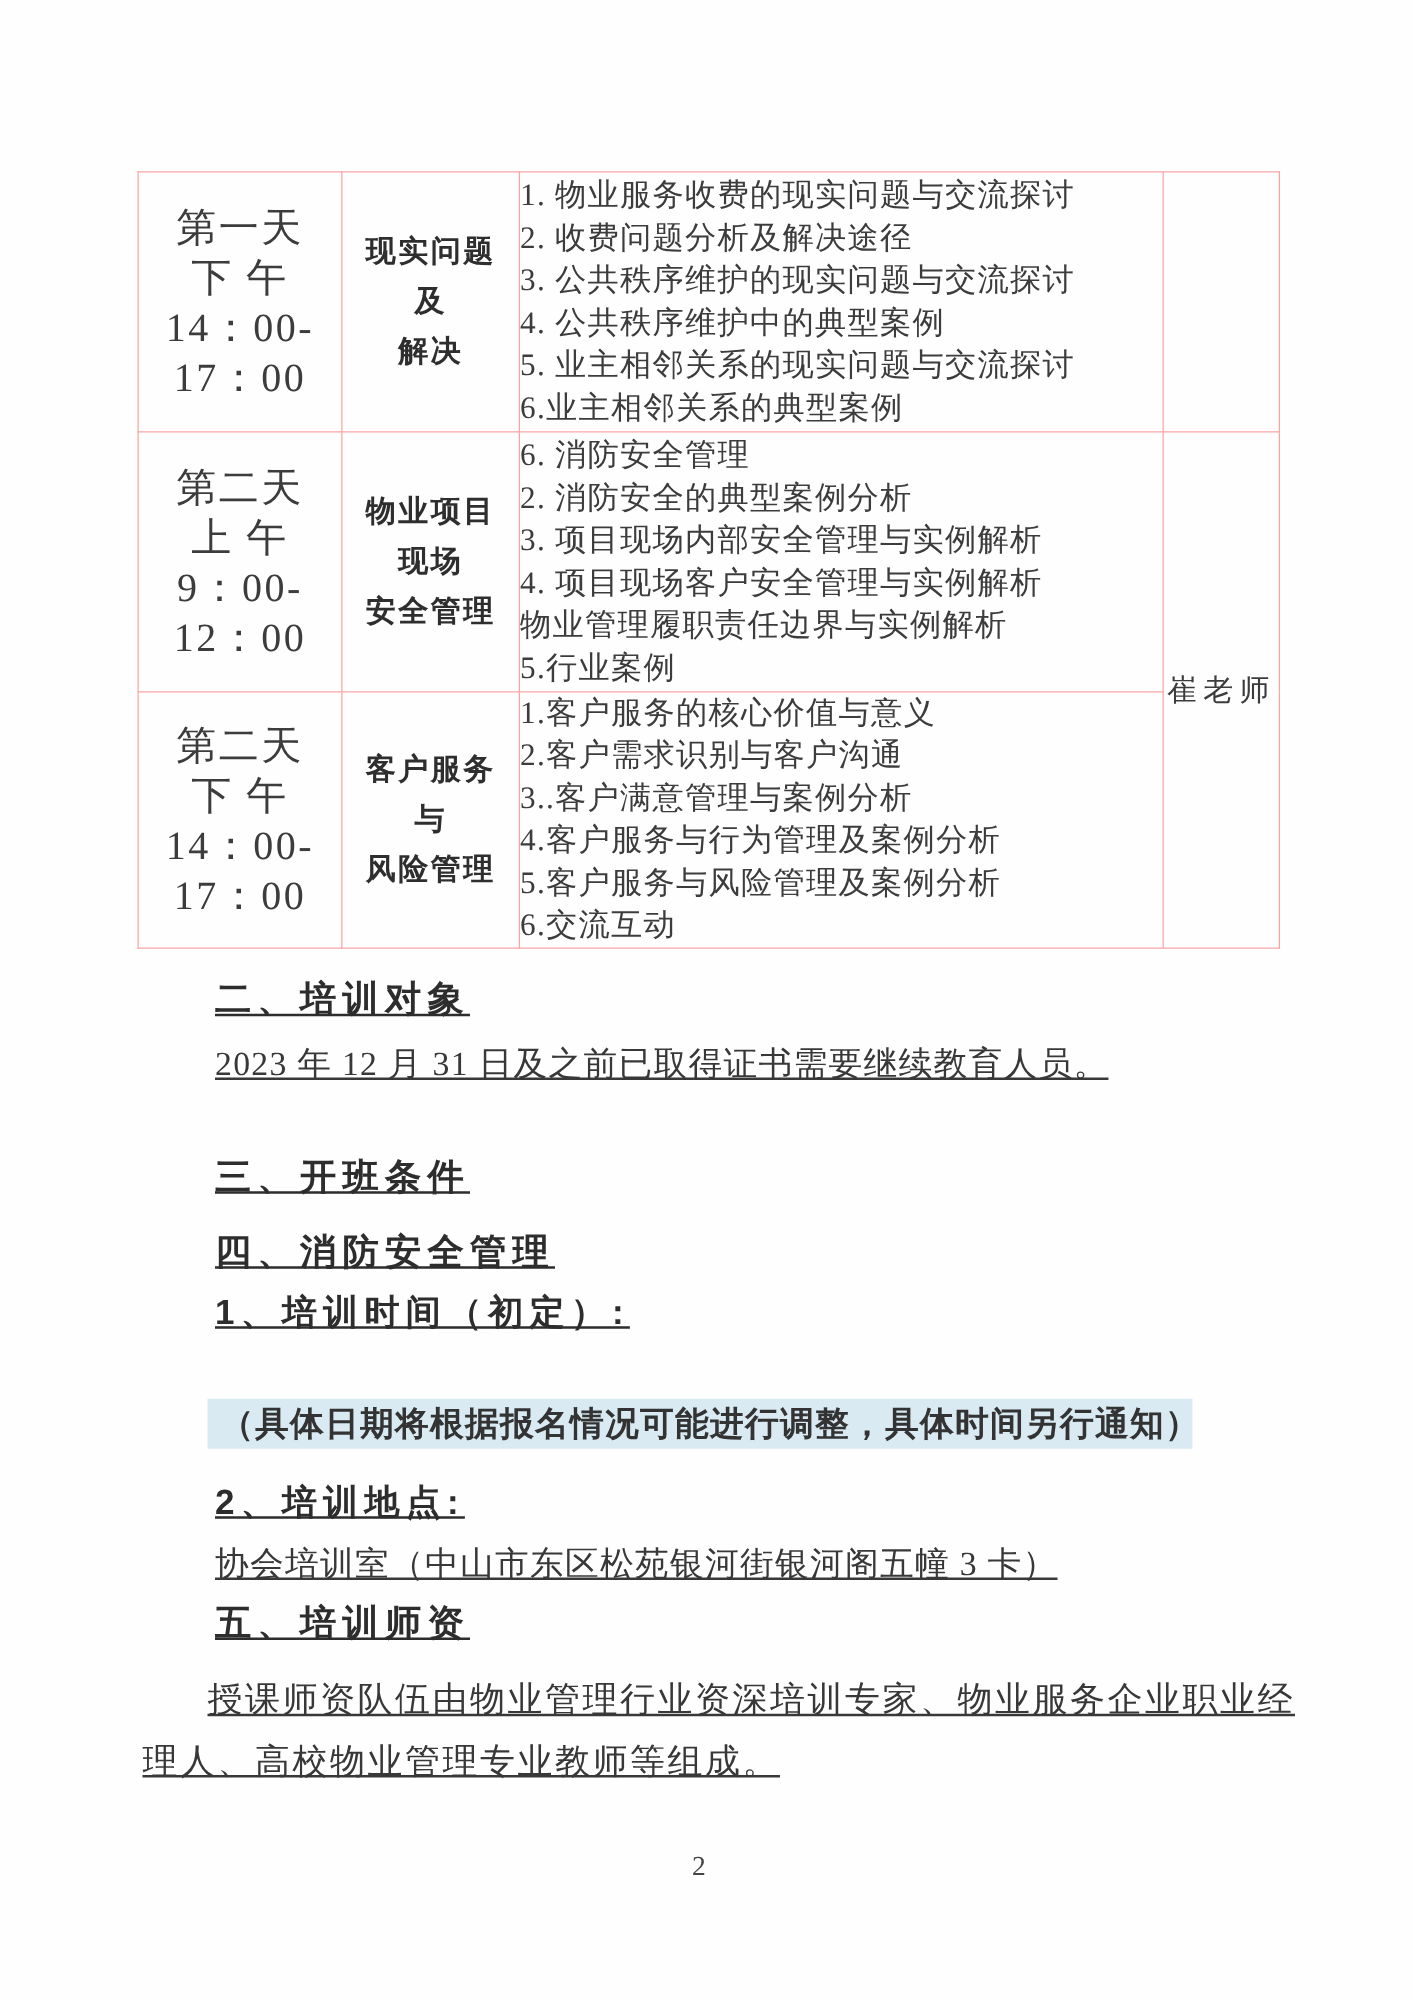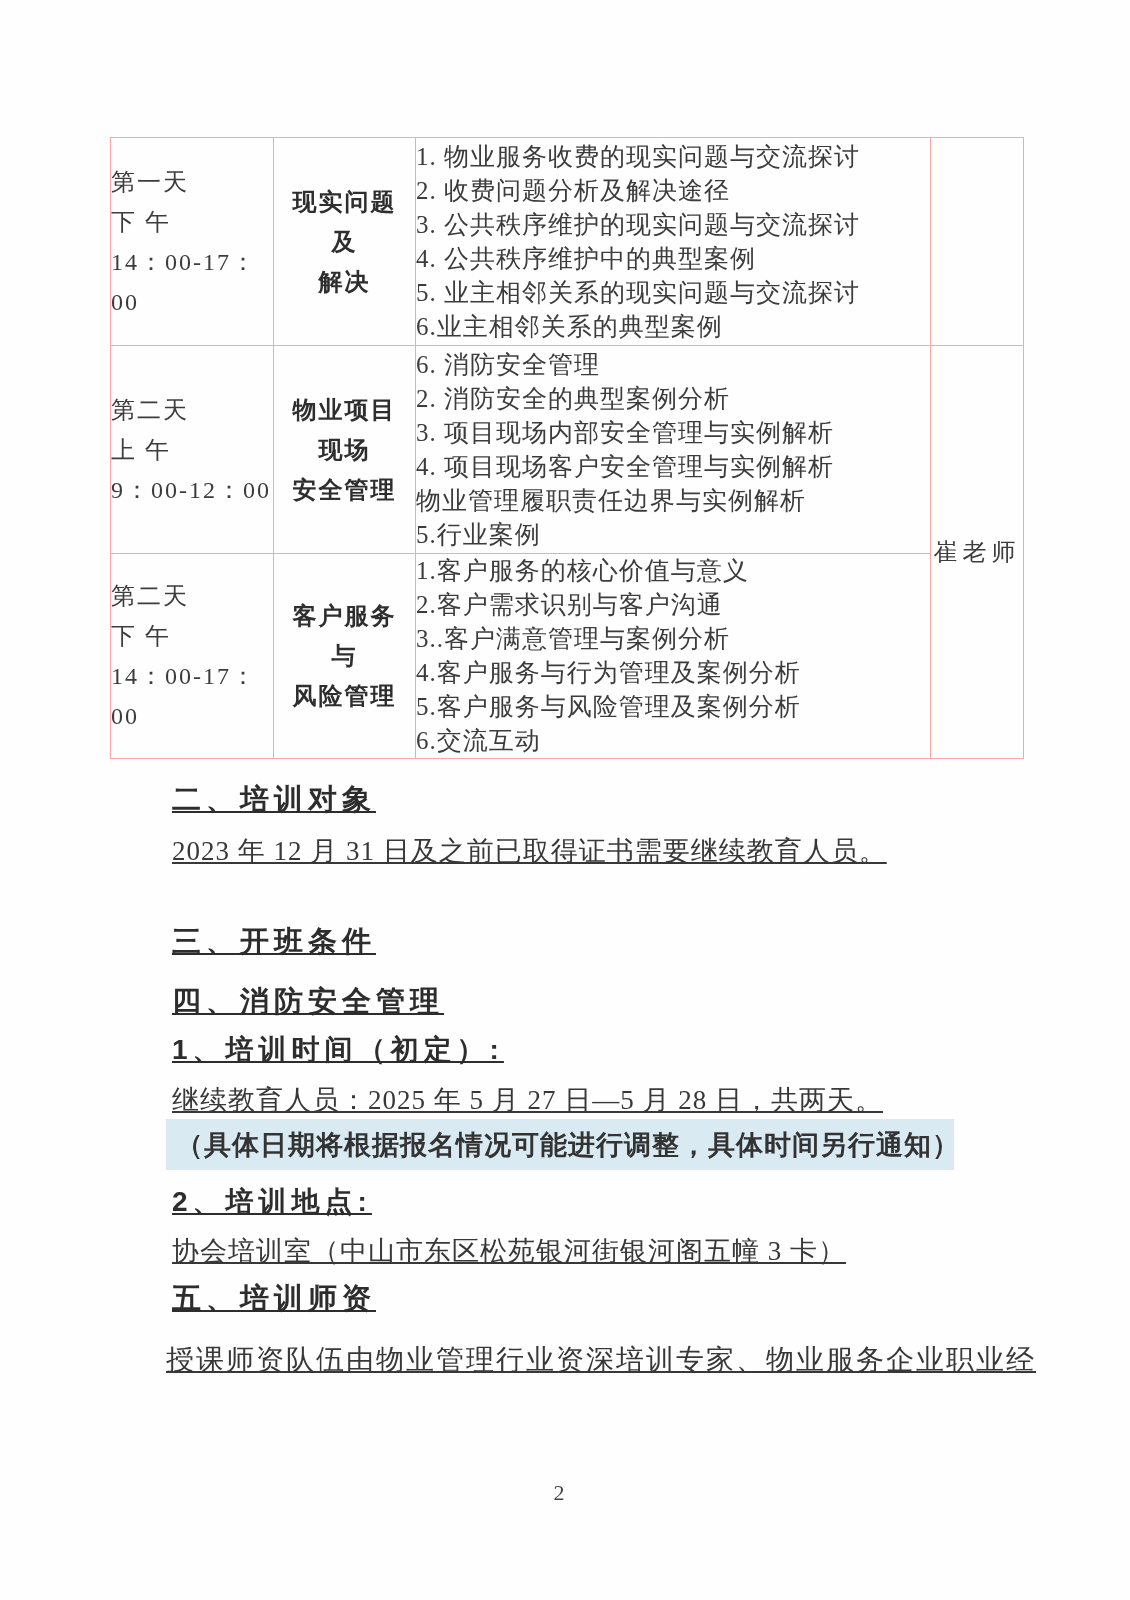--- a/index.html
+++ b/index.html
@@ -25,8 +25,8 @@
     padding:0;
   }
   td.cell-time{
-    text-align:left;
-    font-size:24px;line-height:40px;color:#3c3c3c;
+    text-align:center;
+    font-size:32px;line-height:40px;color:#3c3c3c;
     letter-spacing:2px;
   }
   td.cell-topic{

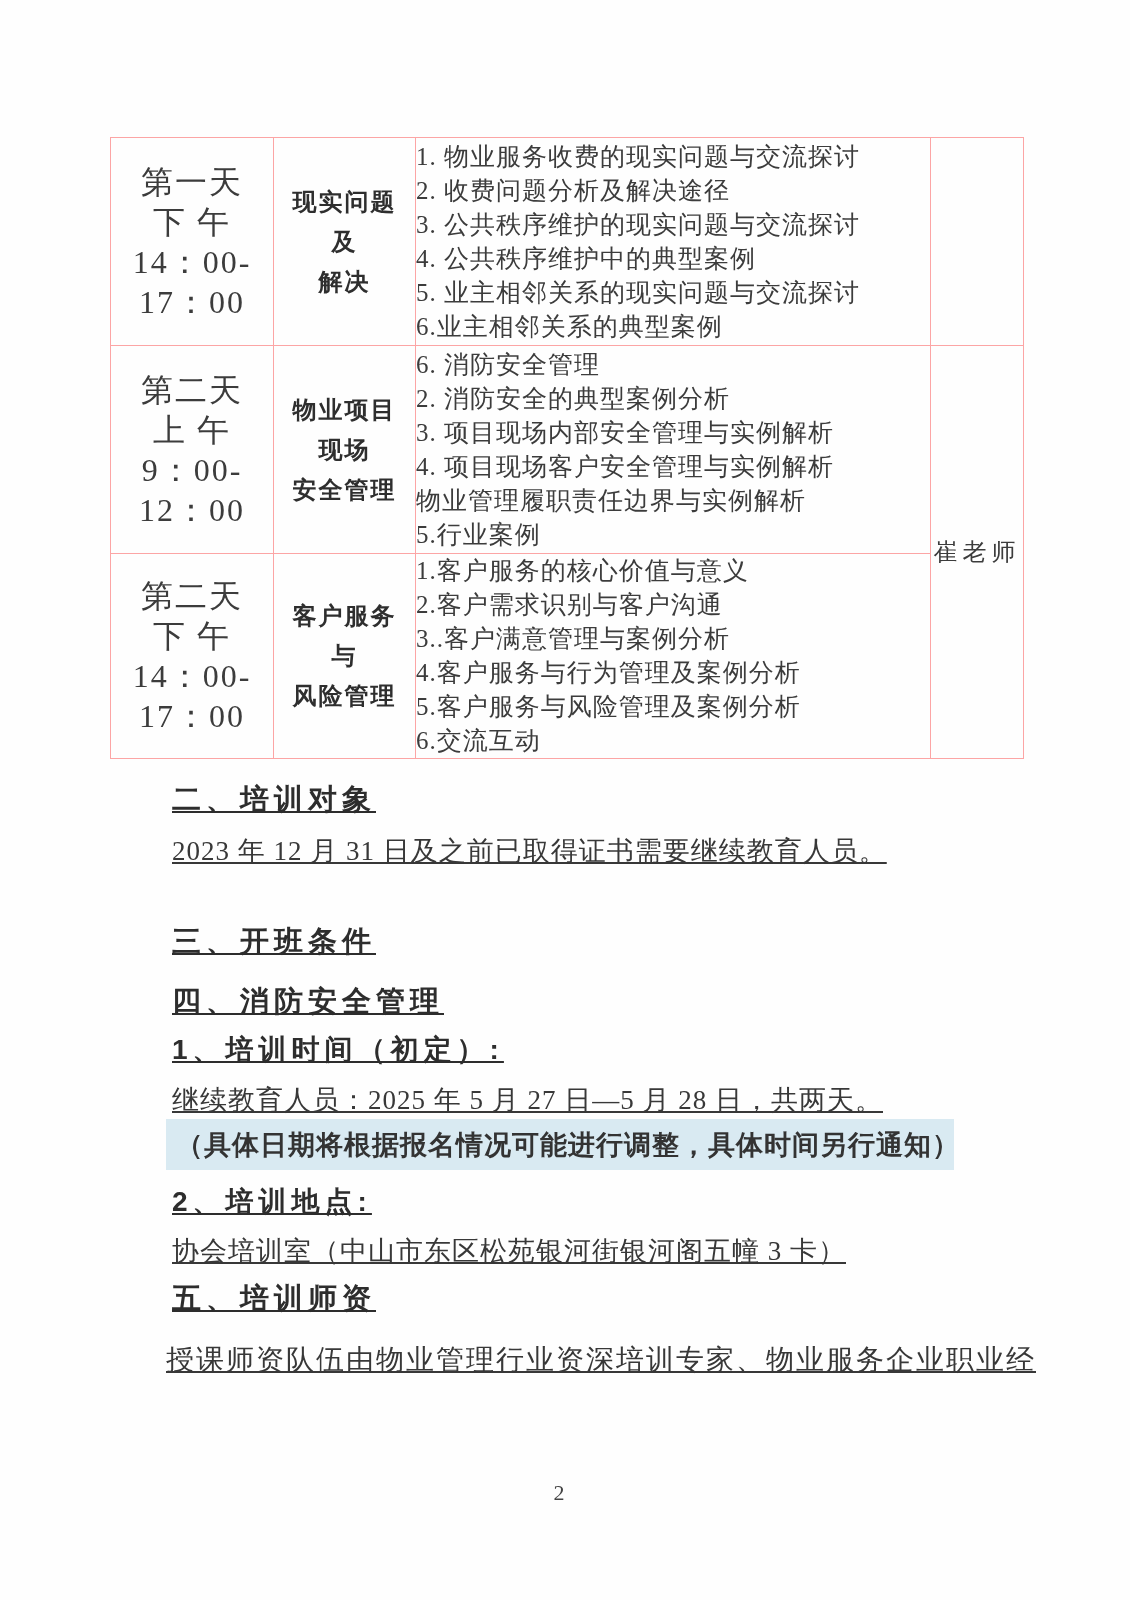--- a/index.html
+++ b/index.html
@@ -156,7 +156,6 @@
 
   <div class="line heading" style="left:172px;top:982px">四、消防安全管理</div>
   <div class="line heading" style="left:172px;top:1031px;font-size:28px">1、培训时间（初定）:</div>
-  <div class="line body-text" style="left:172px;top:1082px">继续教育人员：2025 年 5 月 27 日—5 月 28 日，共两天。</div>
 
   <div class="note-band">
     <span class="note-text">（具体日期将根据报名情况可能进行调整，具体时间另行通知）</span>

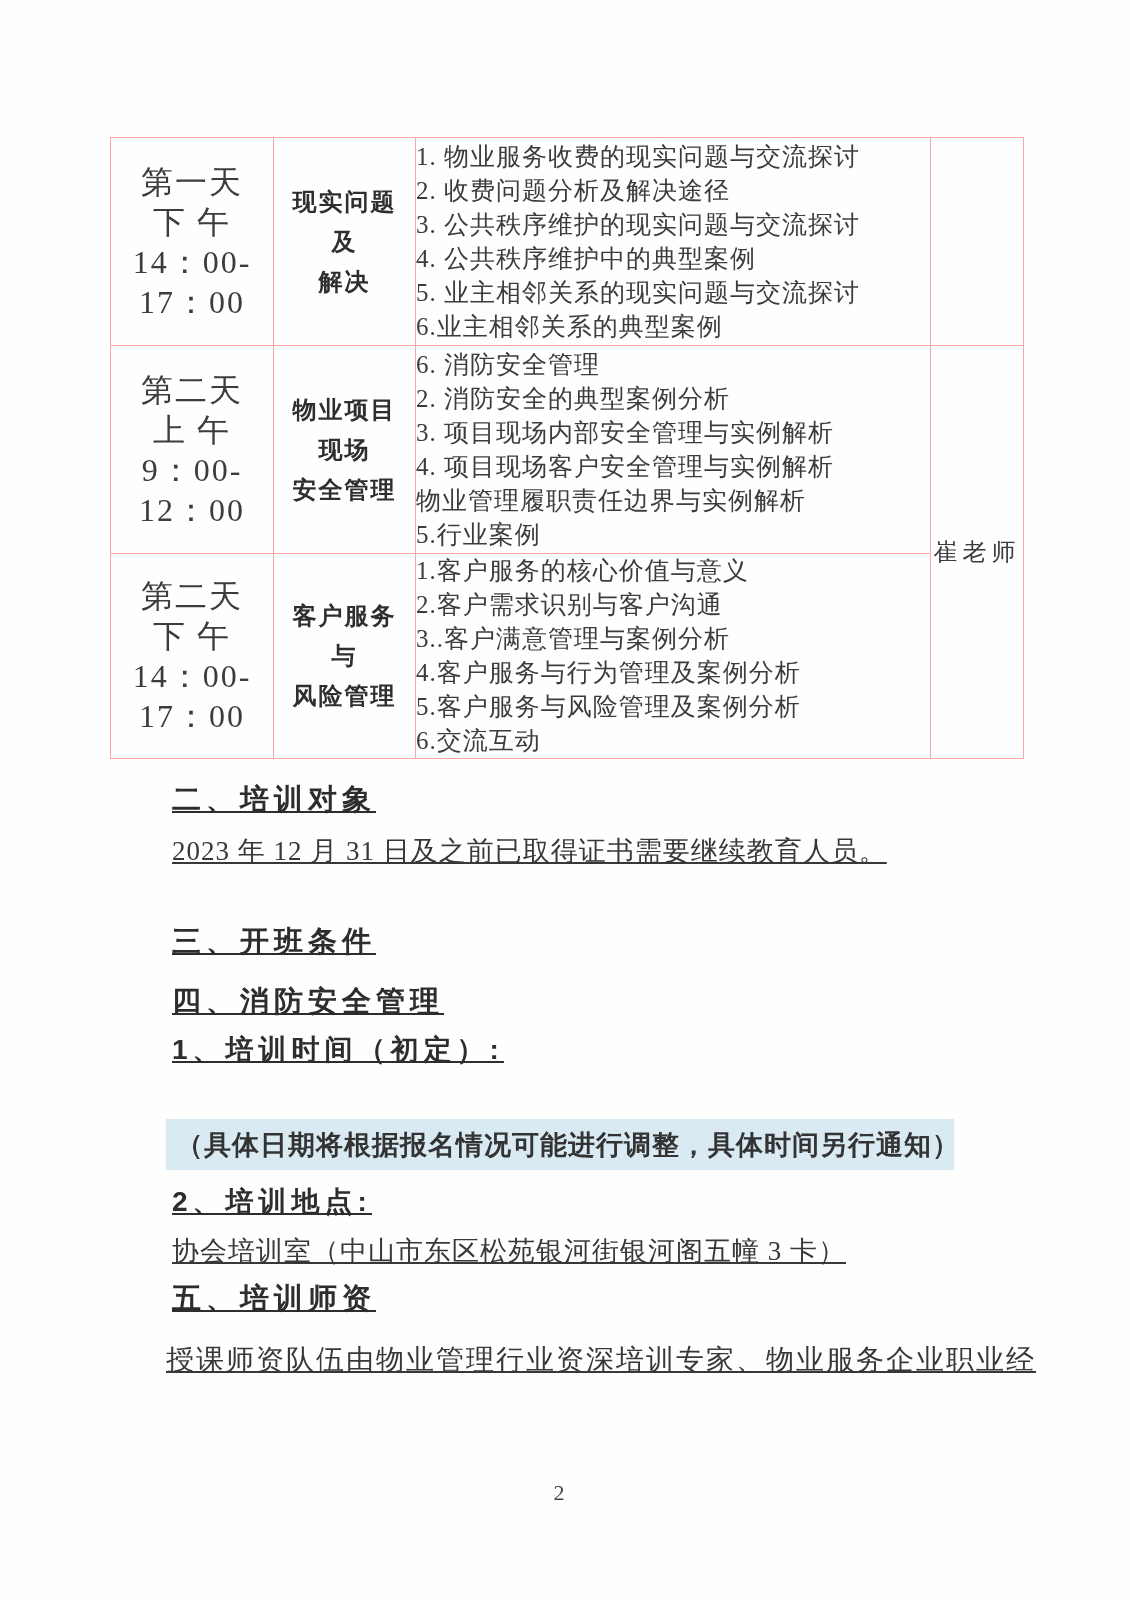--- a/index.html
+++ b/index.html
@@ -55,7 +55,7 @@
     font-size:27px;color:#383838;letter-spacing:1px;
   }
   .note-band{
-    position:absolute;left:166px;top:1119px;width:788px;height:51px;
+    position:absolute;left:166px;top:1119px;width:788px;height:40px;
     background:#d9eaf2;
     display:flex;align-items:center;
   }

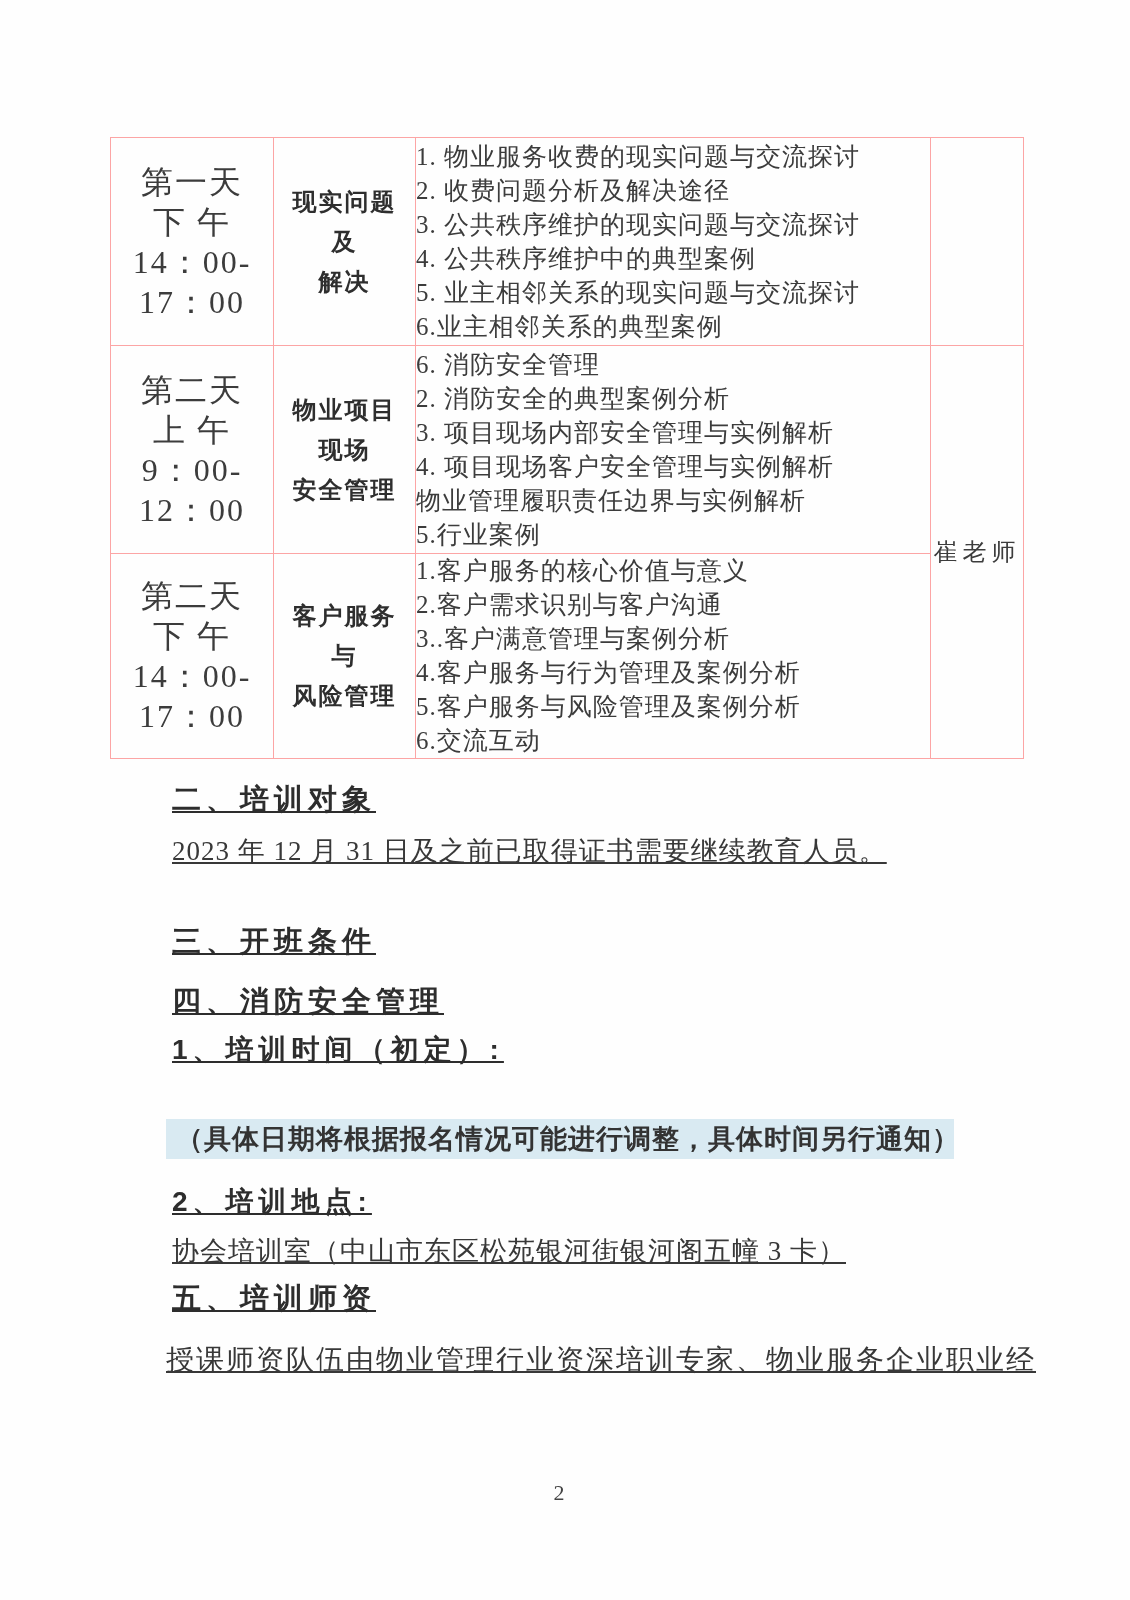--- a/index.html
+++ b/index.html
@@ -166,6 +166,7 @@
 
   <div class="line heading" style="left:172px;top:1279px">五、培训师资</div>
   <div class="line para" style="left:166px;top:1341px">授课师资队伍由物业管理行业资深培训专家、物业服务企业职业经</div>
+  <div class="line para" style="left:114px;top:1390px">理人、高校物业管理专业教师等组成。</div>
 
   <div class="page-number">2</div>
 

